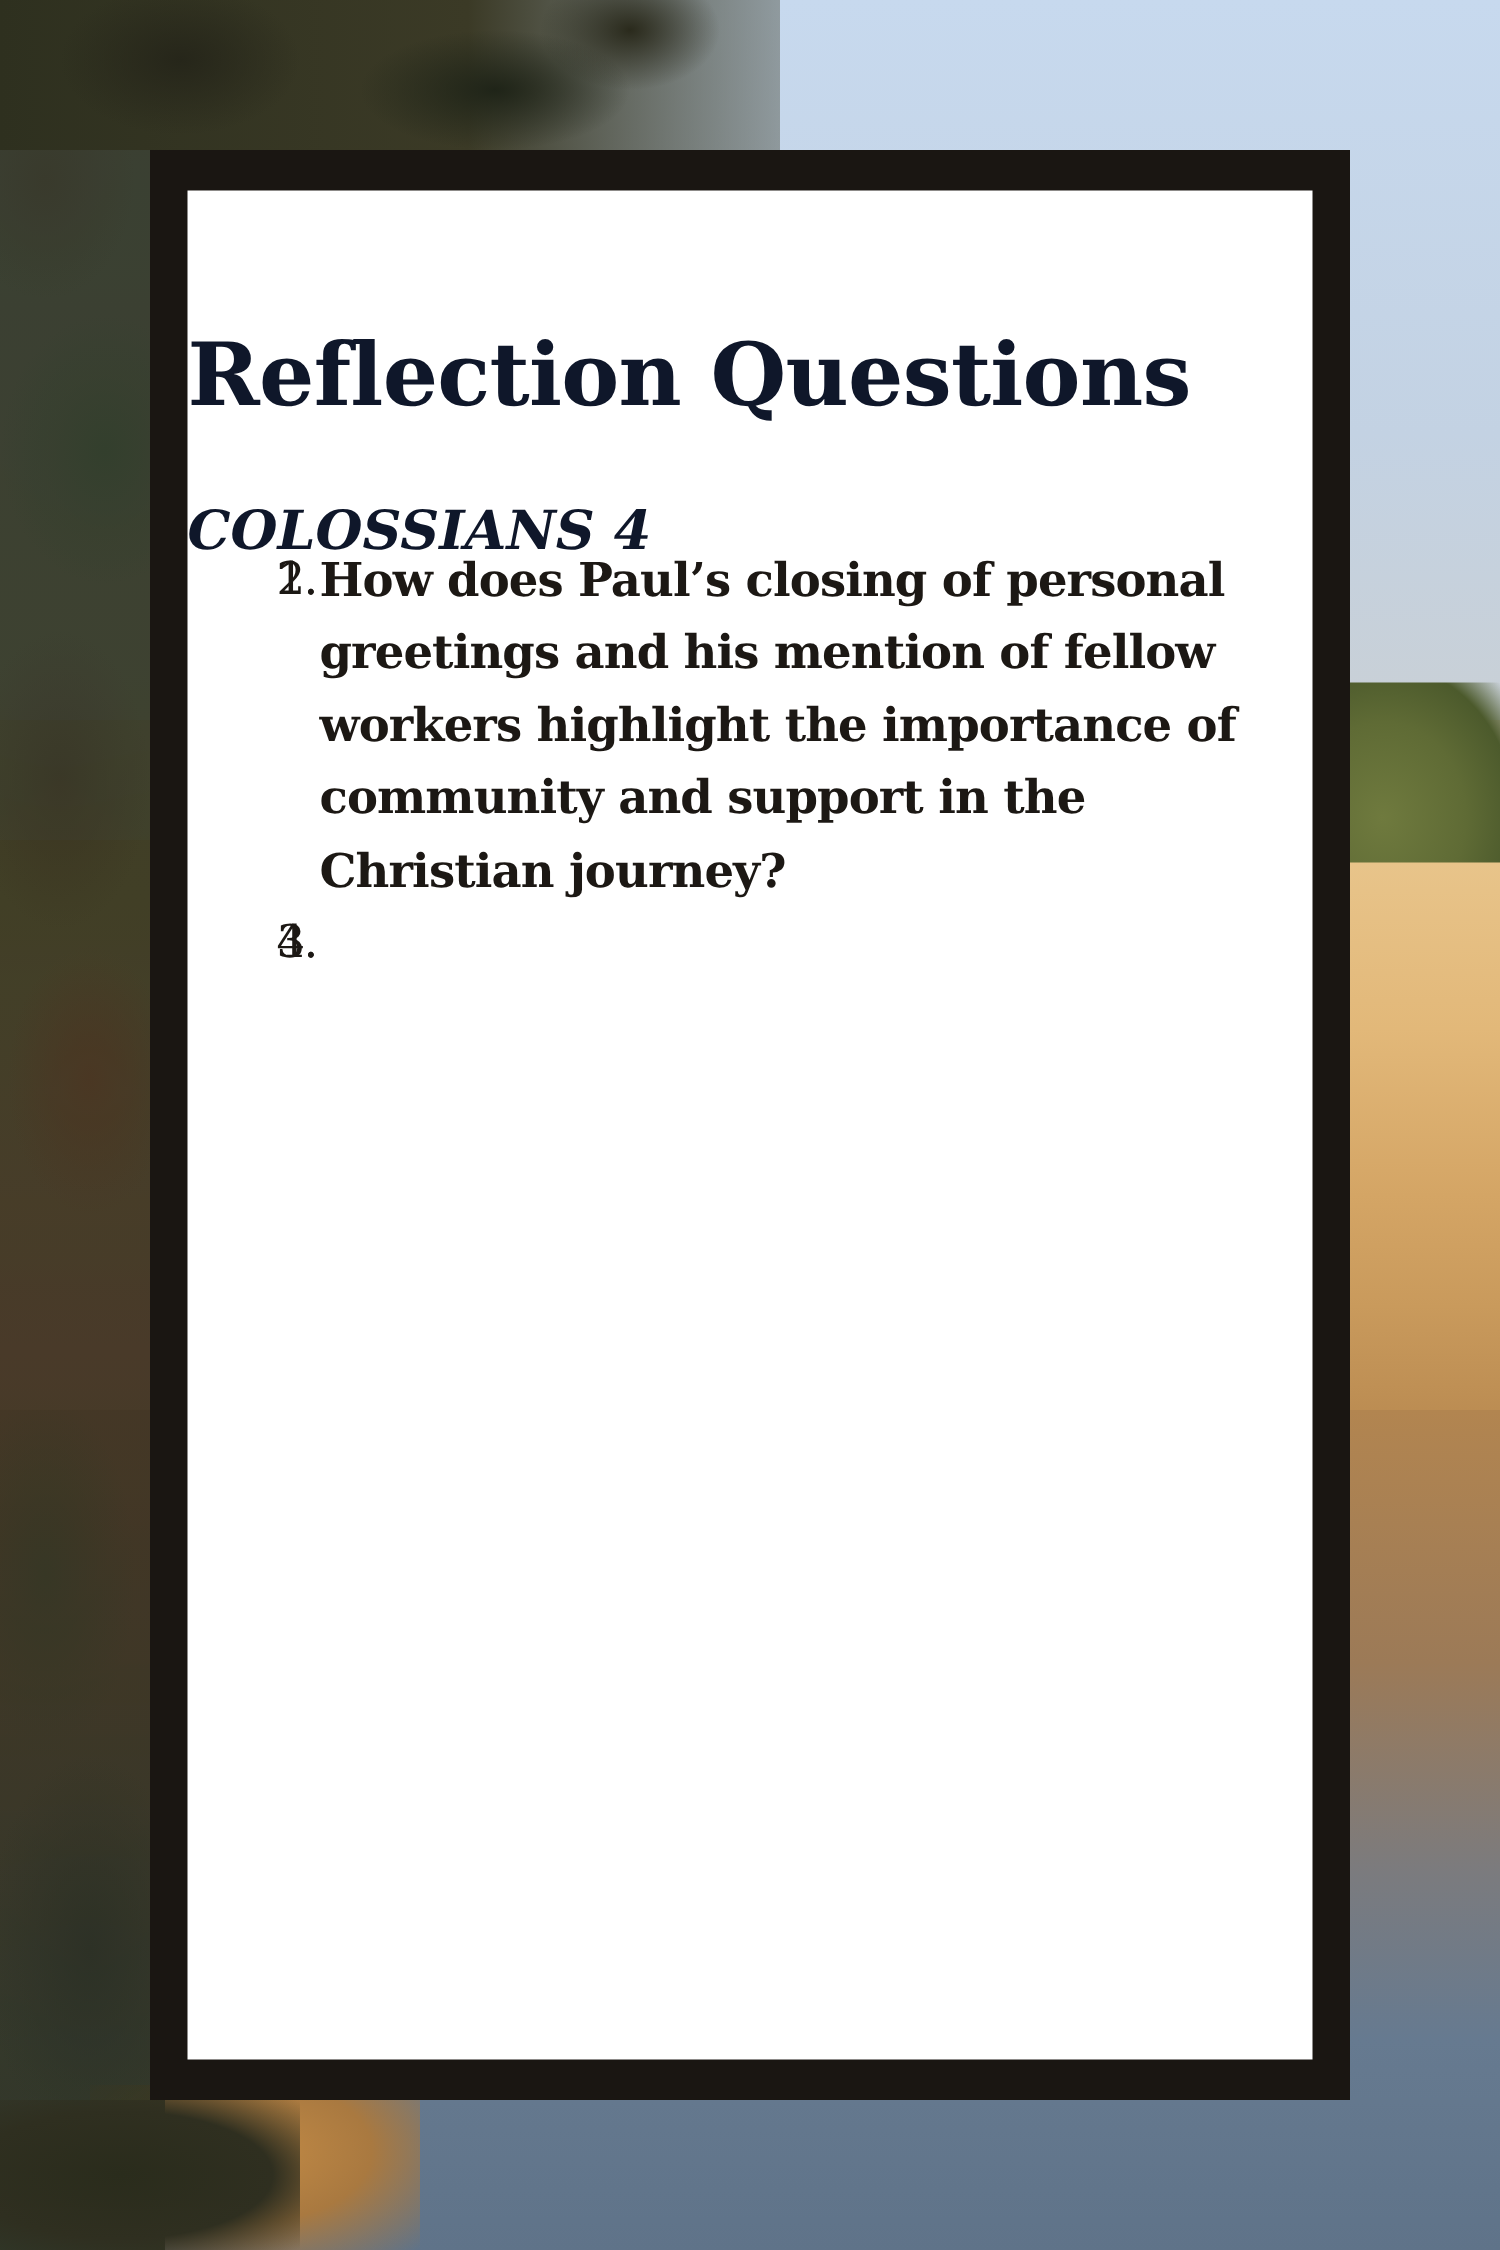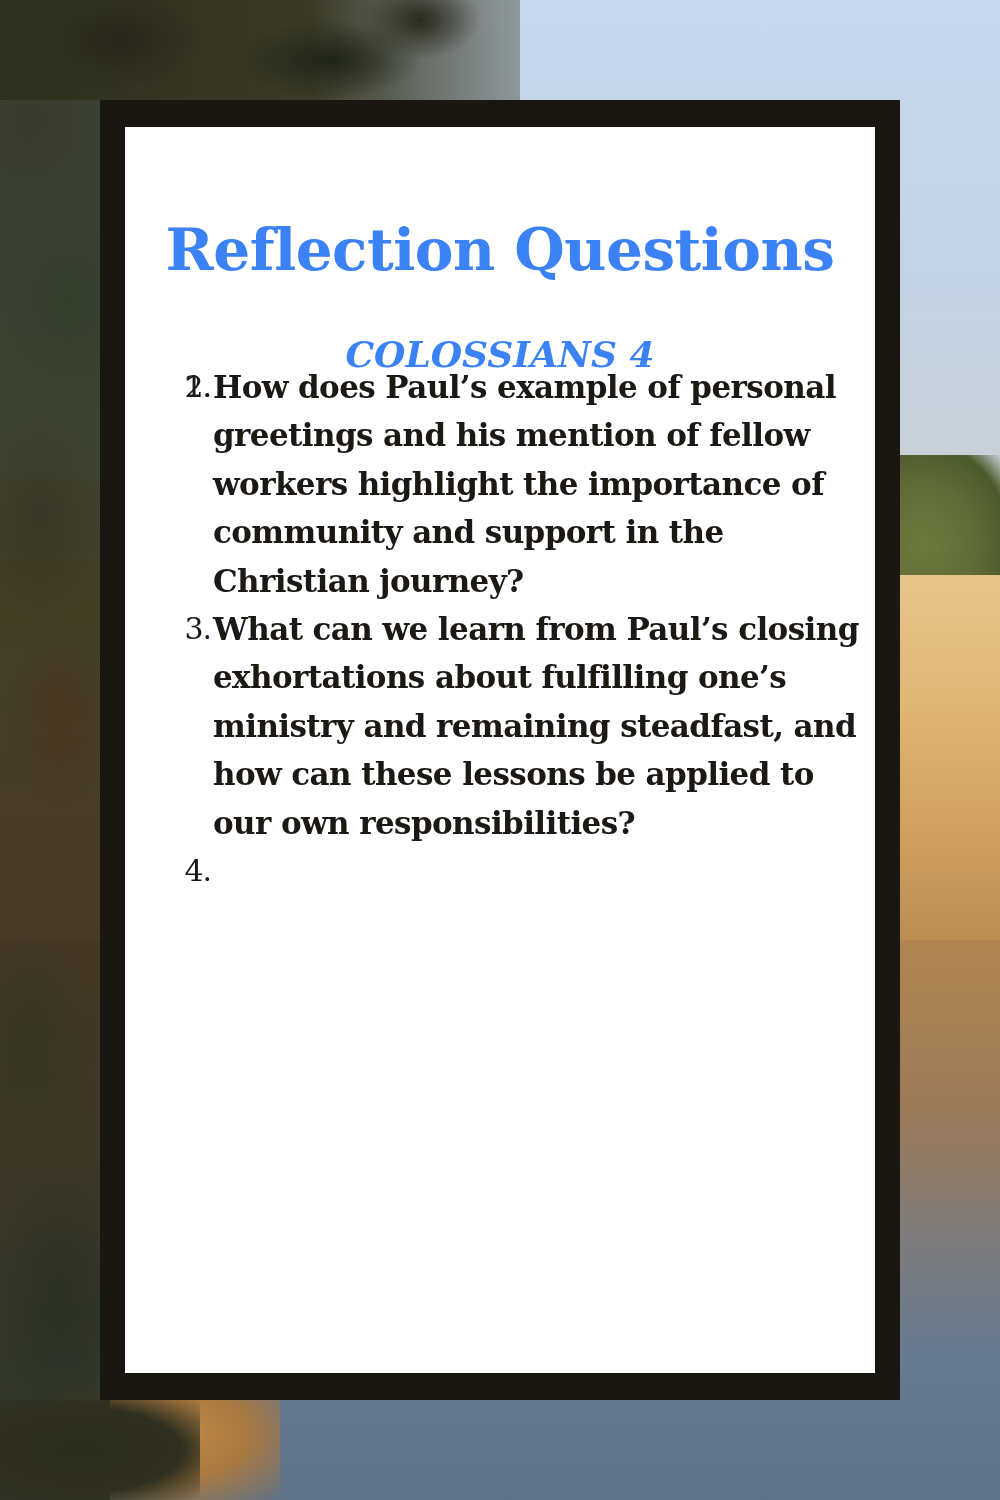--- a/index.html
+++ b/index.html
@@ -42,7 +42,7 @@
            background:#1a1612; }
   .panel { position:absolute; left:25px; top:27px; width:750px; height:1246px;
            background:#ffffff; }
-  .title { position:absolute; left:0; width:750px; text-align:center; color:#3b82f6;
+  .title { position:absolute; left:0; width:750px; text-align:left; color:#0f172a;
            font-weight:bold; margin:0; }
   .title.l1 { top:88px; font-size:58px; line-height:70px; letter-spacing:-0.5px; }
   .title.l2 { top:192px; font-size:36px; line-height:70px; letter-spacing:0px;font-style:italic; }

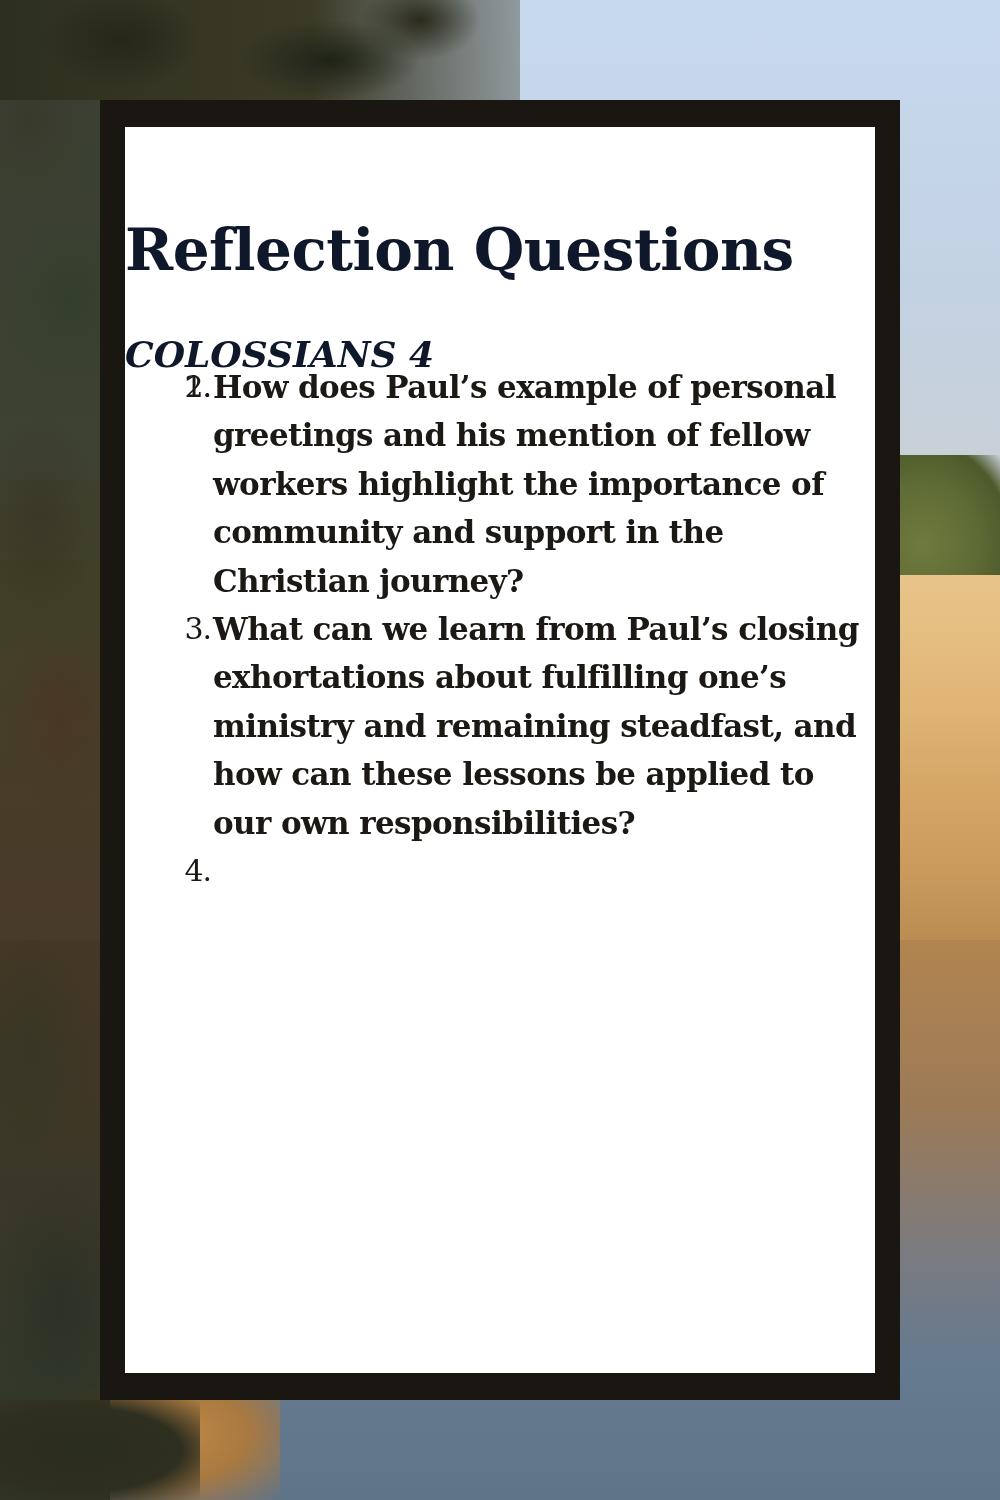--- a/index.html
+++ b/index.html
@@ -77,7 +77,7 @@
       </li>
       <li class="qitem">
         <span class="qnum">2.</span>
-        <span>How does Paul’s example of personal greetings and his mention of fellow workers highlight the importance of community and support in the Christian journey?</span>
+        <span>How does Paul’s closing of personal greetings and his mention of fellow workers highlight the importance of community and support in the Christian journey?</span>
       </li>
       <li class="qitem">
         <span class="qnum">3.</span>

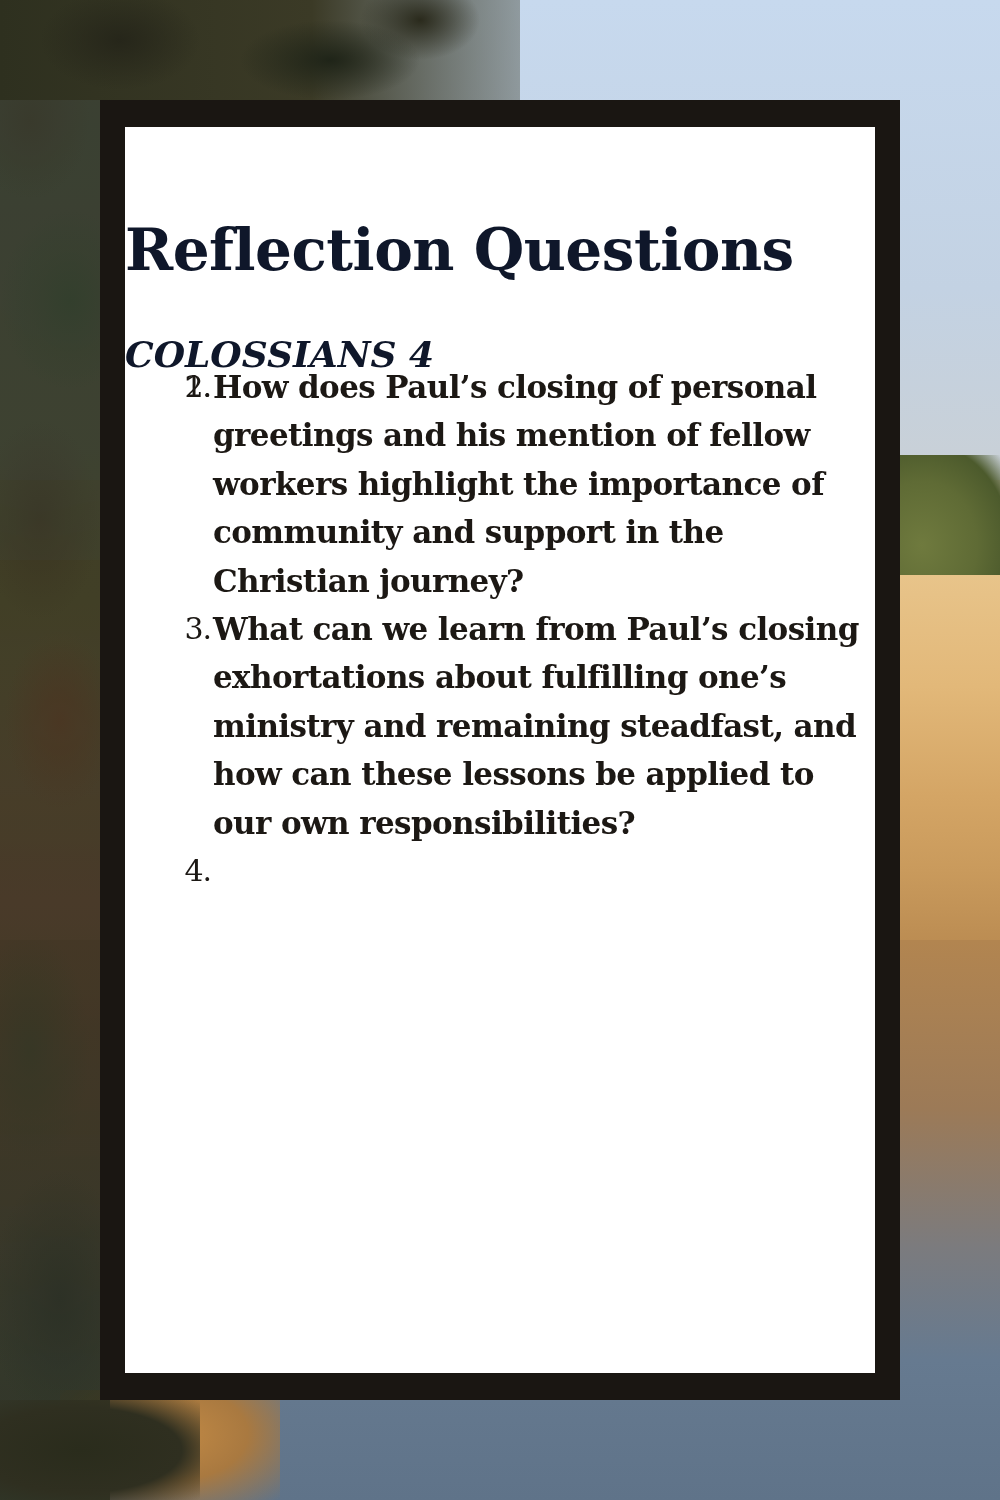--- a/index.html
+++ b/index.html
@@ -81,7 +81,6 @@
       </li>
       <li class="qitem">
         <span class="qnum">3.</span>
-        <span>What can we learn from Paul’s closing exhortations about fulfilling one’s ministry and remaining steadfast, and how can these lessons be applied to our own responsibilities?</span>
       </li>
       <li class="qitem">
         <span class="qnum">4.</span>

